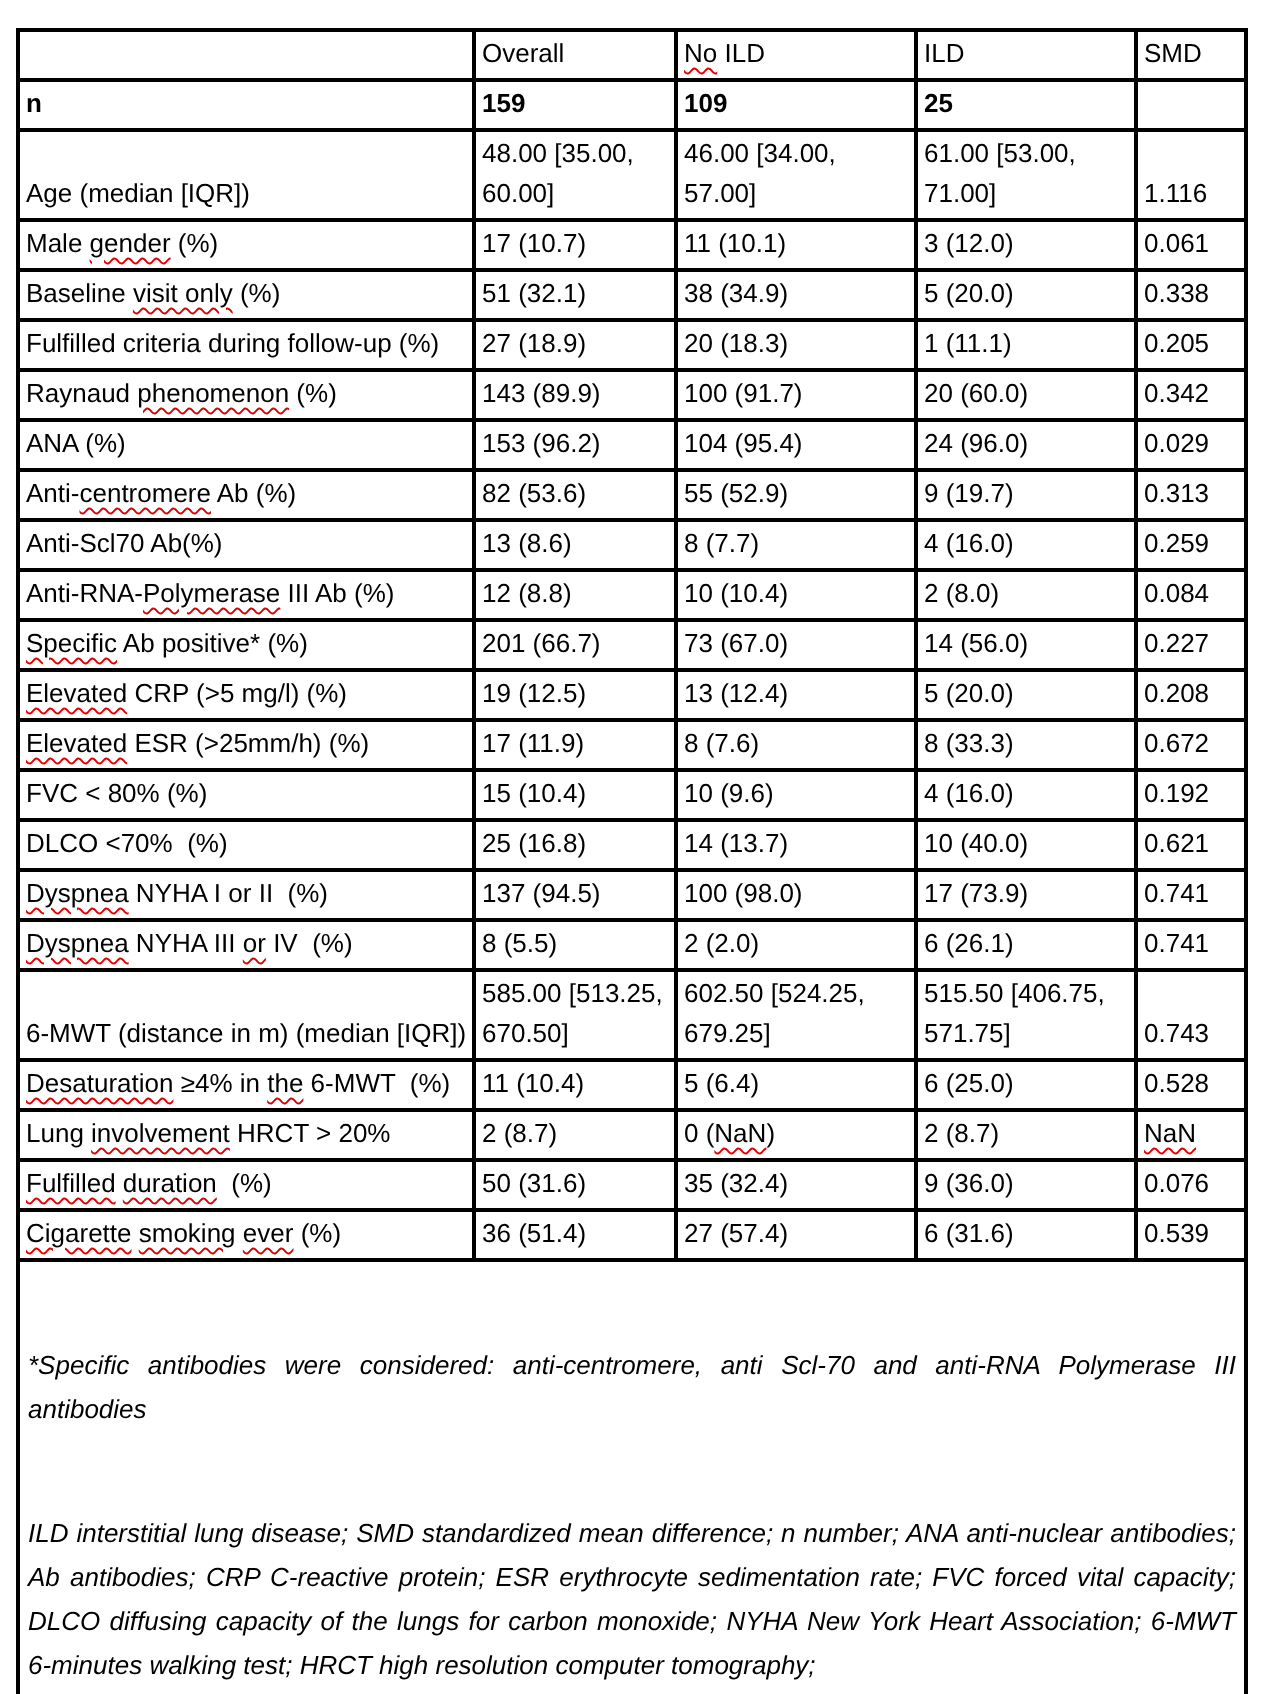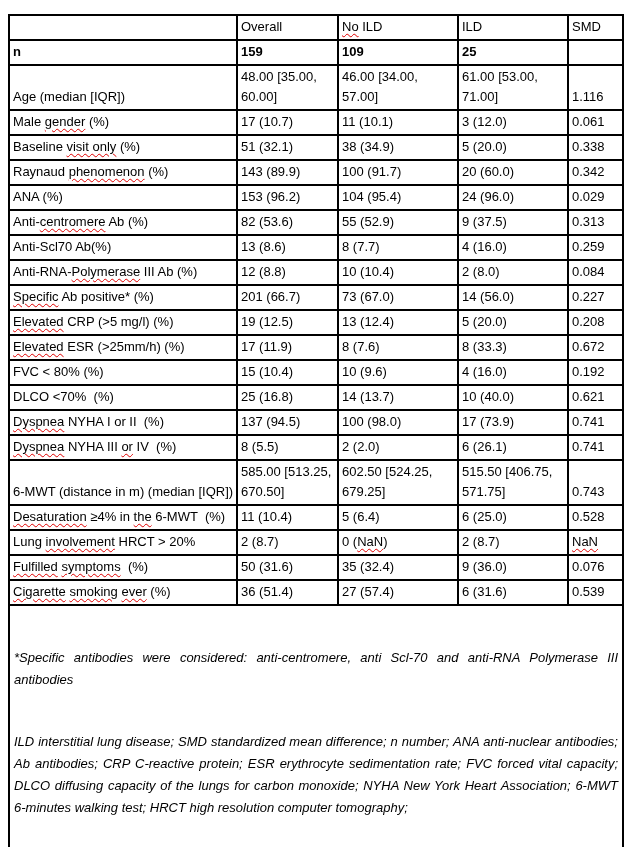--- a/index.html
+++ b/index.html
@@ -89,6 +89,13 @@
           <td class="c4">0.338</td>
         </tr>
         <tr>
+          <td class="c0">Fulfilled criteria during follow-up (%)</td>
+          <td class="c1">27 (18.9)</td>
+          <td class="c2">20 (18.3)</td>
+          <td class="c3">1 (11.1)</td>
+          <td class="c4">0.205</td>
+        </tr>
+        <tr>
           <td class="c0">Raynaud <span class="sp">phenomenon</span> (%)</td>
           <td class="c1">143 (89.9)</td>
           <td class="c2">100 (91.7)</td>

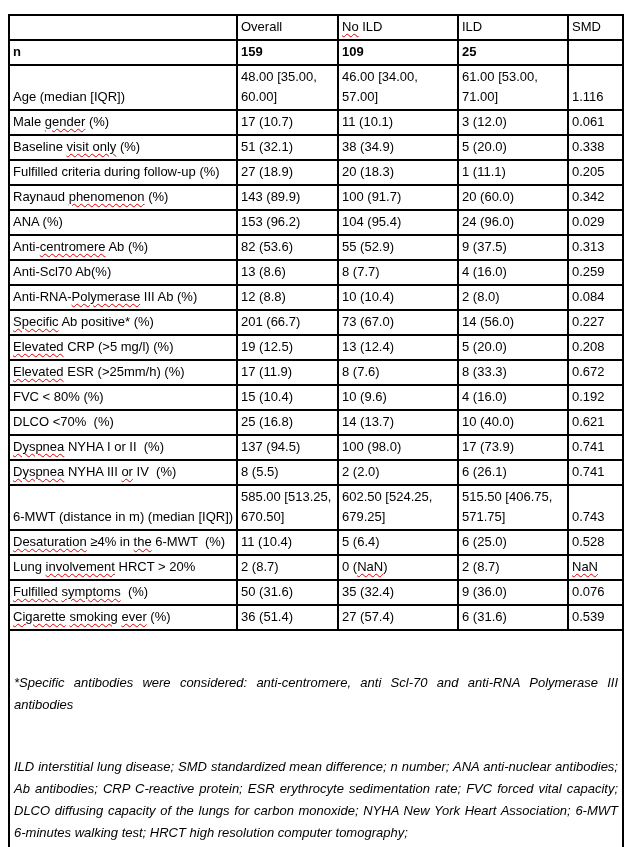--- a/index.html
+++ b/index.html
@@ -113,7 +113,7 @@
           <td class="c0">Anti-<span class="sp">centromere</span> Ab (%)</td>
           <td class="c1">82 (53.6)</td>
           <td class="c2">55 (52.9)</td>
-          <td class="c3">9 (37.5)</td>
+          <td class="c3">9 (19.7)</td>
           <td class="c4">0.313</td>
         </tr>
         <tr>

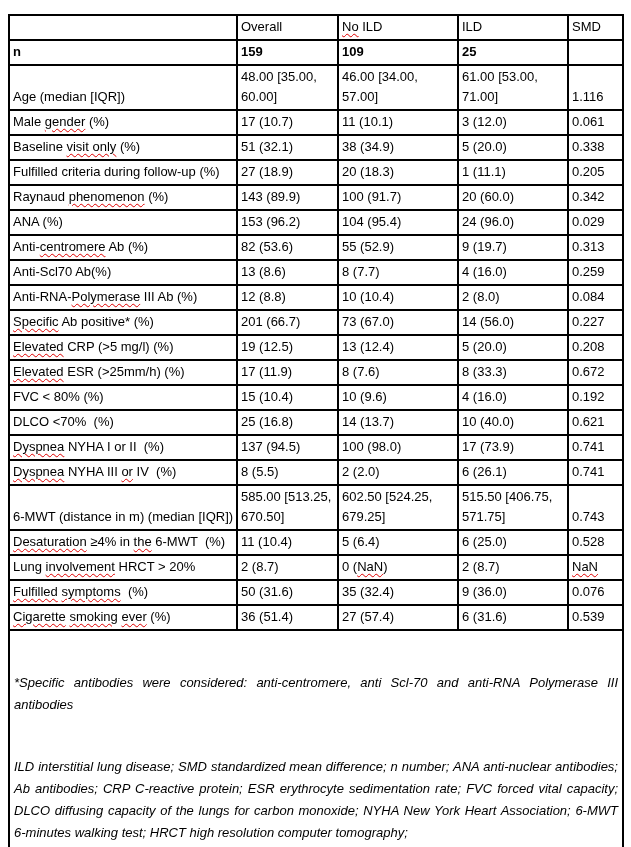--- a/index.html
+++ b/index.html
@@ -201,7 +201,7 @@
           <td class="c4"><span class="sp">NaN</span></td>
         </tr>
         <tr>
-          <td class="c0"><span class="sp">Fulfilled</span> <span class="sp">symptoms</span>  (%)</td>
+          <td class="c0"><span class="sp">Fulfilled</span> <span class="sp">duration</span>  (%)</td>
           <td class="c1">50 (31.6)</td>
           <td class="c2">35 (32.4)</td>
           <td class="c3">9 (36.0)</td>

